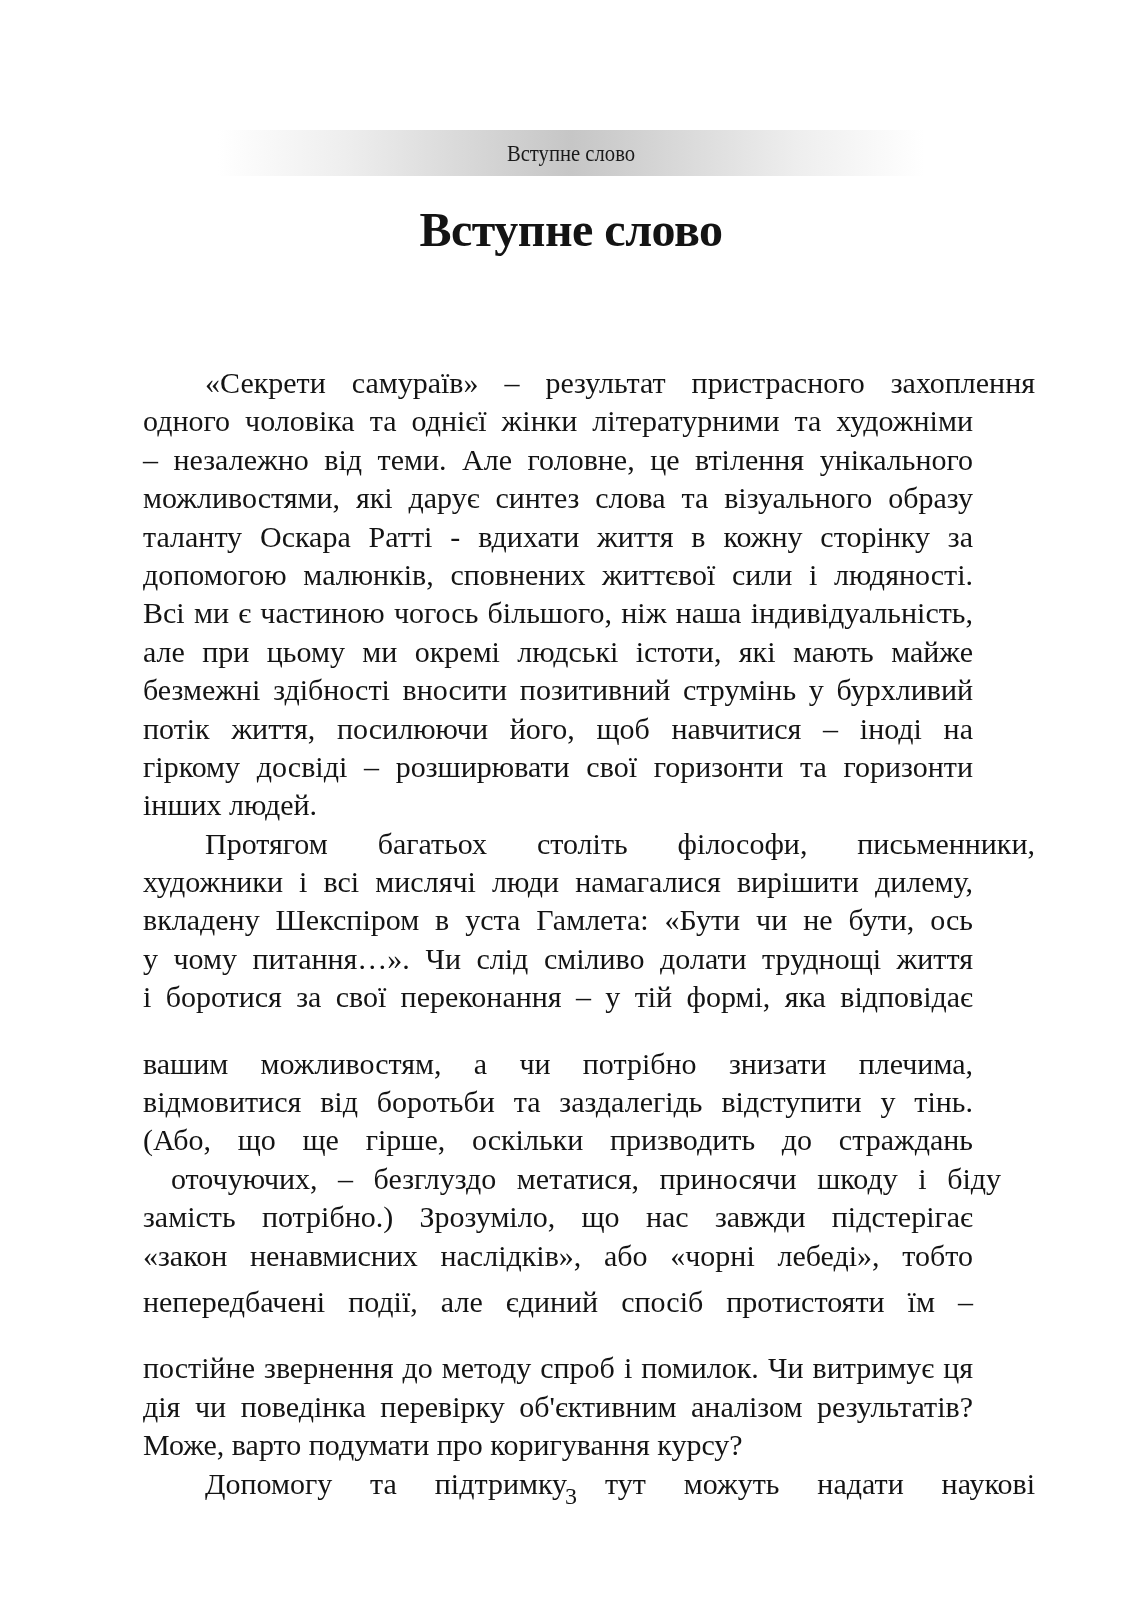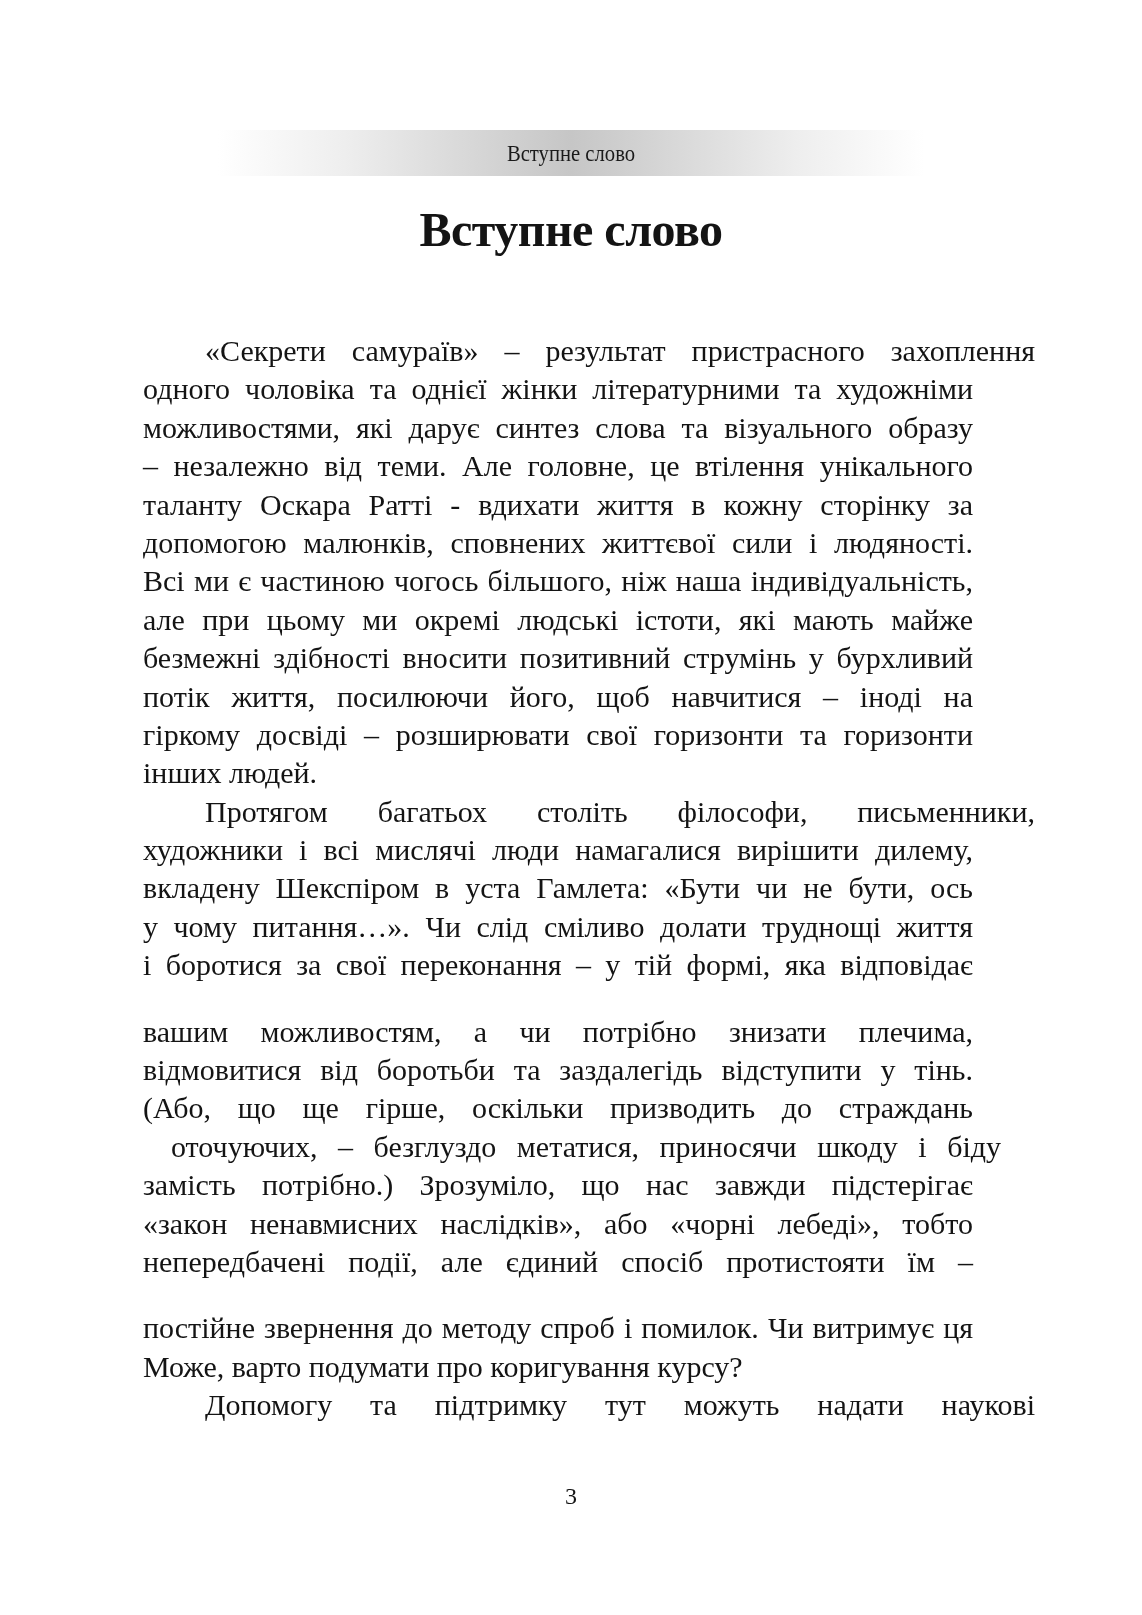--- a/index.html
+++ b/index.html
@@ -44,7 +44,7 @@
     .body-text {
       position: absolute;
       left: 143px;
-      top: 332px;
+      top: 364px;
       width: 830px;
     }
     .line {

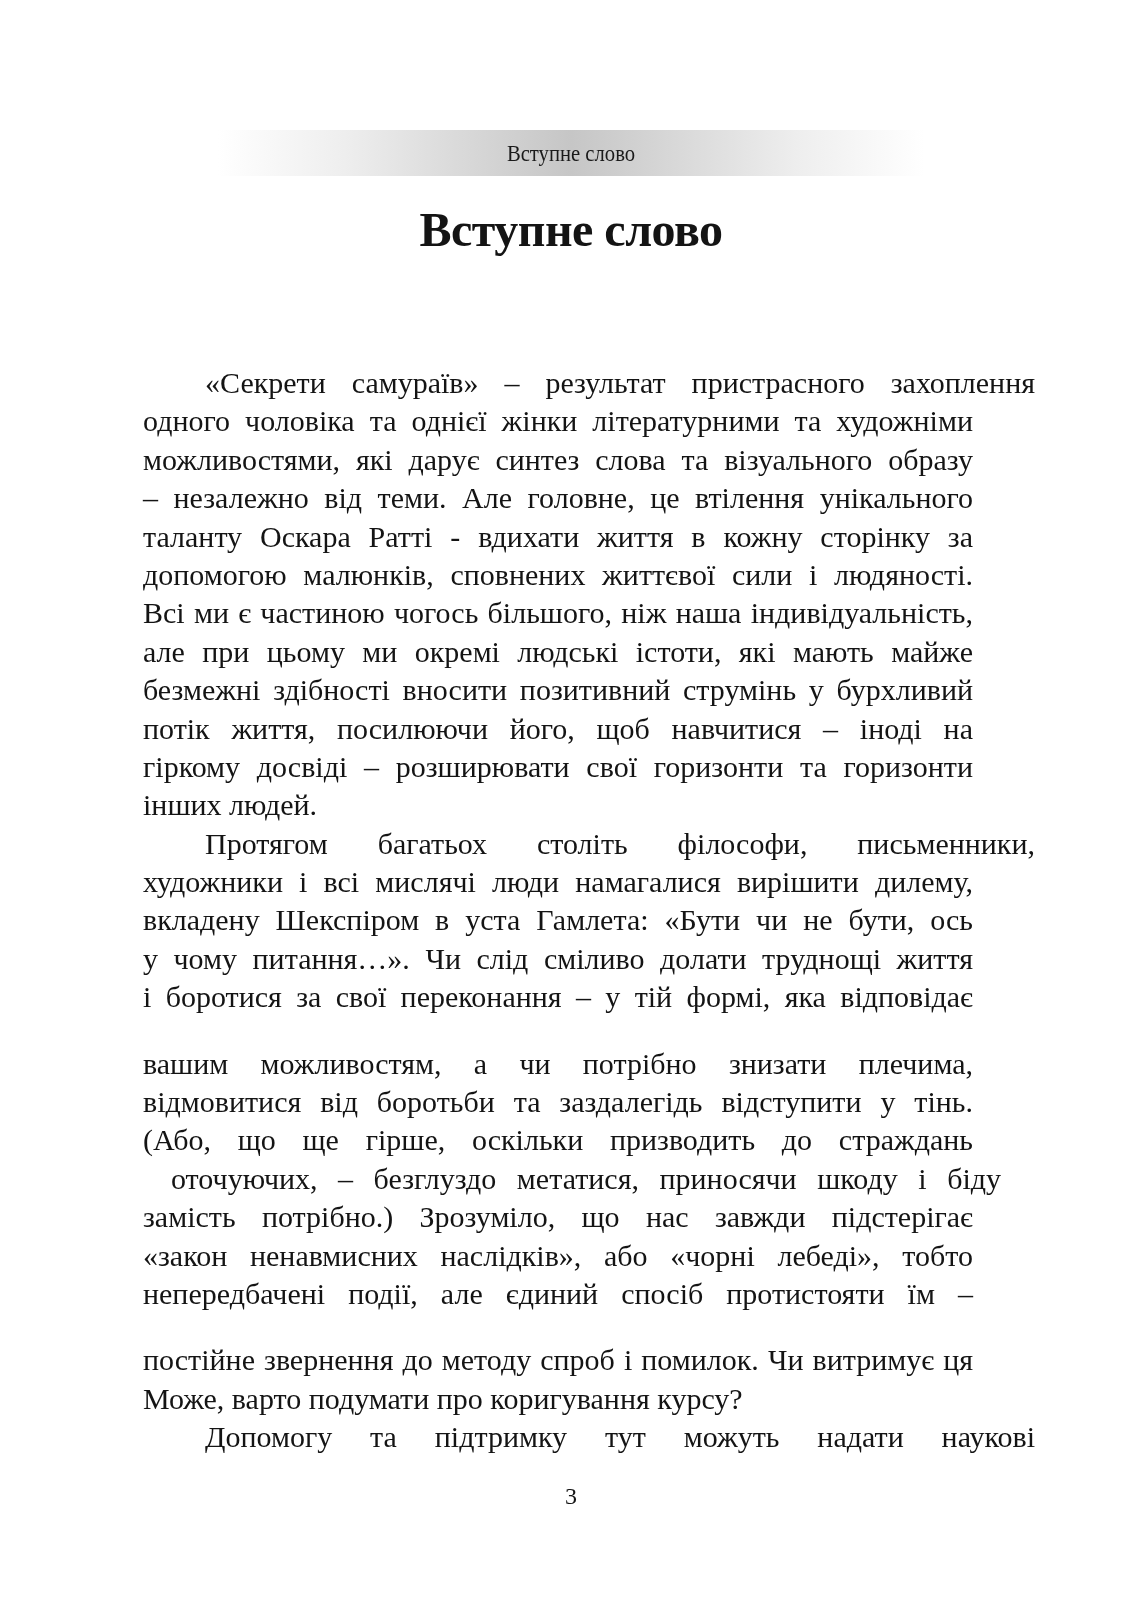--- a/index.html
+++ b/index.html
@@ -85,8 +85,8 @@
   <div>
     <span class="line indent" style="display: block; width: 830px; text-align-last: justify;">«Секрети самураїв» – результат пристрасного захоплення</span>
     <span class="line" style="display: block; width: 830px; text-align-last: justify;">одного чоловіка та однієї жінки літературними та художніми</span>
+    <span class="line" style="display: block; width: 830px; text-align-last: justify;">– незалежно від теми. Але головне, це втілення унікального</span>
     <span class="line" style="display: block; width: 830px; text-align-last: justify;">можливостями, які дарує синтез слова та візуального образу</span>
-    <span class="line" style="display: block; width: 830px; text-align-last: justify;">– незалежно від теми. Але головне, це втілення унікального</span>
     <span class="line" style="display: block; width: 830px; text-align-last: justify;">таланту Оскара Ратті - вдихати життя в кожну сторінку за</span>
     <span class="line" style="display: block; width: 830px; text-align-last: justify;">допомогою малюнків, сповнених життєвої сили і людяності.</span>
     <span class="line" style="display: block; width: 830px; text-align-last: justify;">Всі ми є частиною чогось більшого, ніж наша індивідуальність,</span>

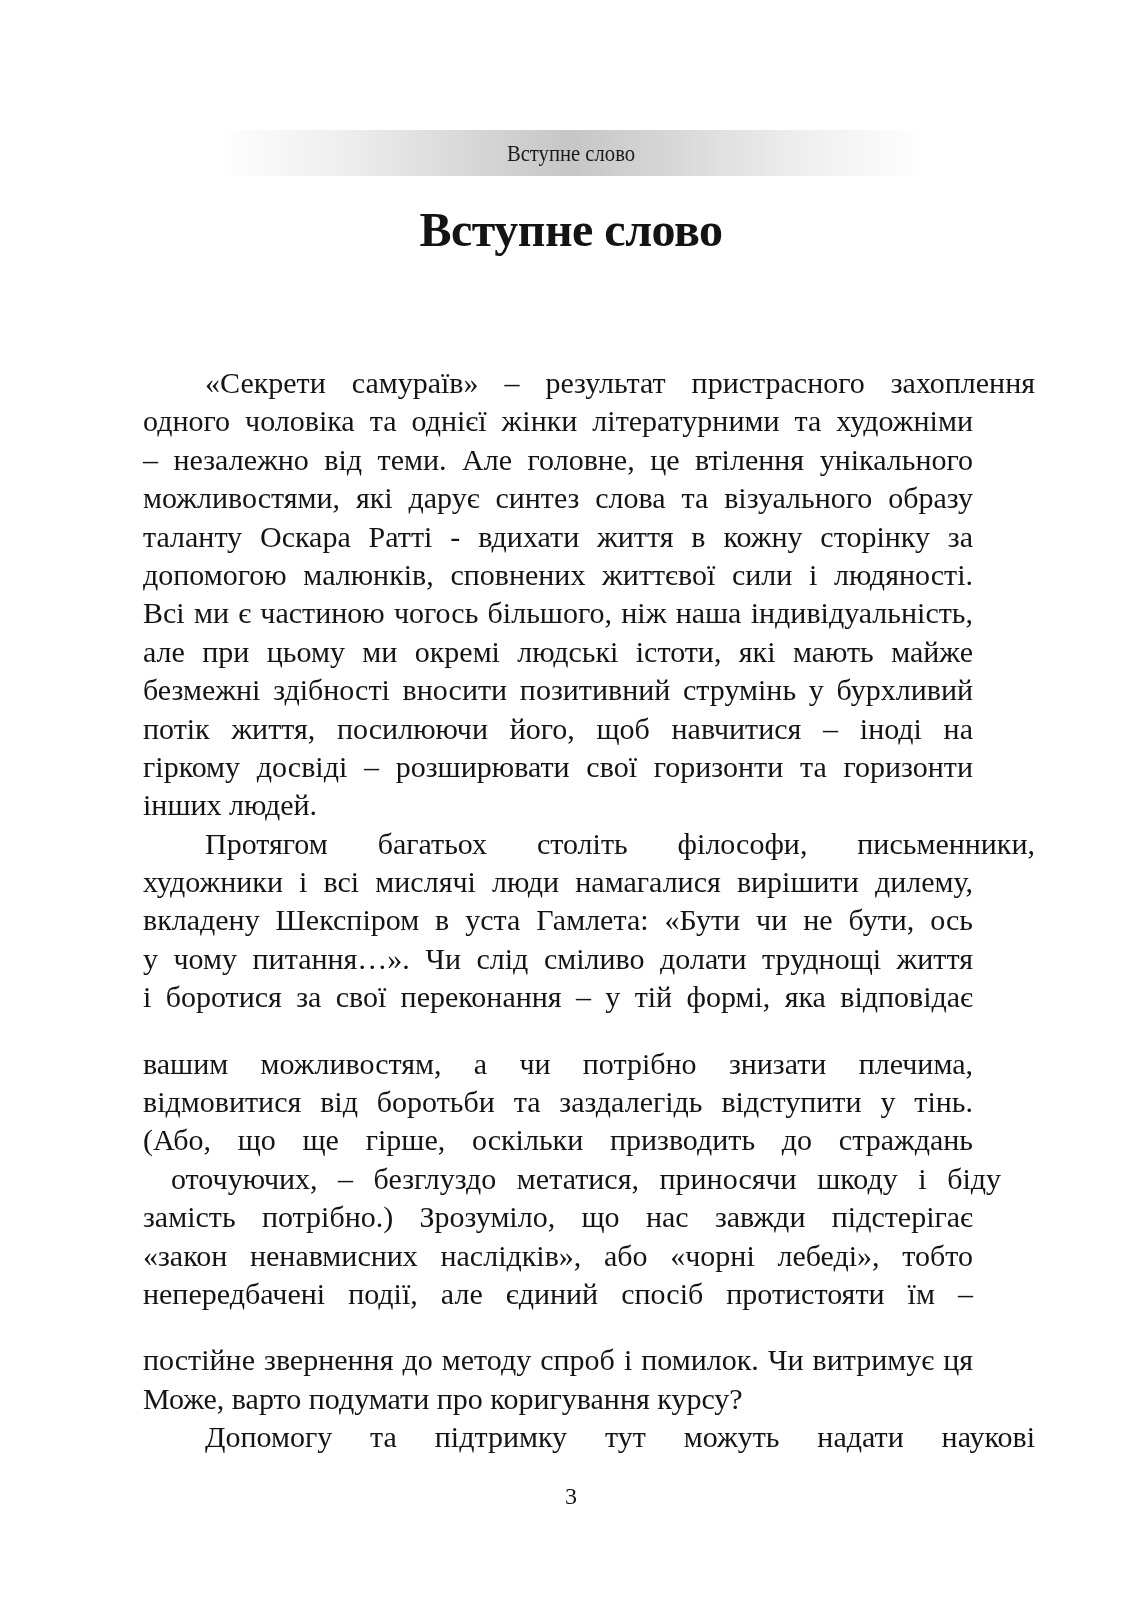--- a/index.html
+++ b/index.html
@@ -109,7 +109,7 @@
     <span class="line" style="display: block; width: 830px; text-align-last: justify; margin-left: 28px;">оточуючих, – безглуздо метатися, приносячи шкоду і біду</span>
     <span class="line" style="display: block; width: 830px; text-align-last: justify;">замість потрібно.) Зрозуміло, що нас завжди підстерігає</span>
     <span class="line" style="display: block; width: 830px; text-align-last: justify;">«закон ненавмисних наслідків», або «чорні лебеді», тобто</span>
-    <span class="line" style="display: block; width: 830px; text-align-last: justify;">непередбачені події, але єдиний спосіб протистояти їм –</span>
+    <span class="line" style="display: block; width: 830px; text-align-last: justify; margin-top: 8px;">непередбачені події, але єдиний спосіб протистояти їм –</span>
     <span class="line" style="display: block; width: 830px; text-align-last: justify; margin-top: 28px;">постійне звернення до методу спроб і помилок. Чи витримує ця</span>
     <span class="line last" style="display: block; width: 830px; text-align-last: left;">Може, варто подумати про коригування курсу?</span>
   </div>

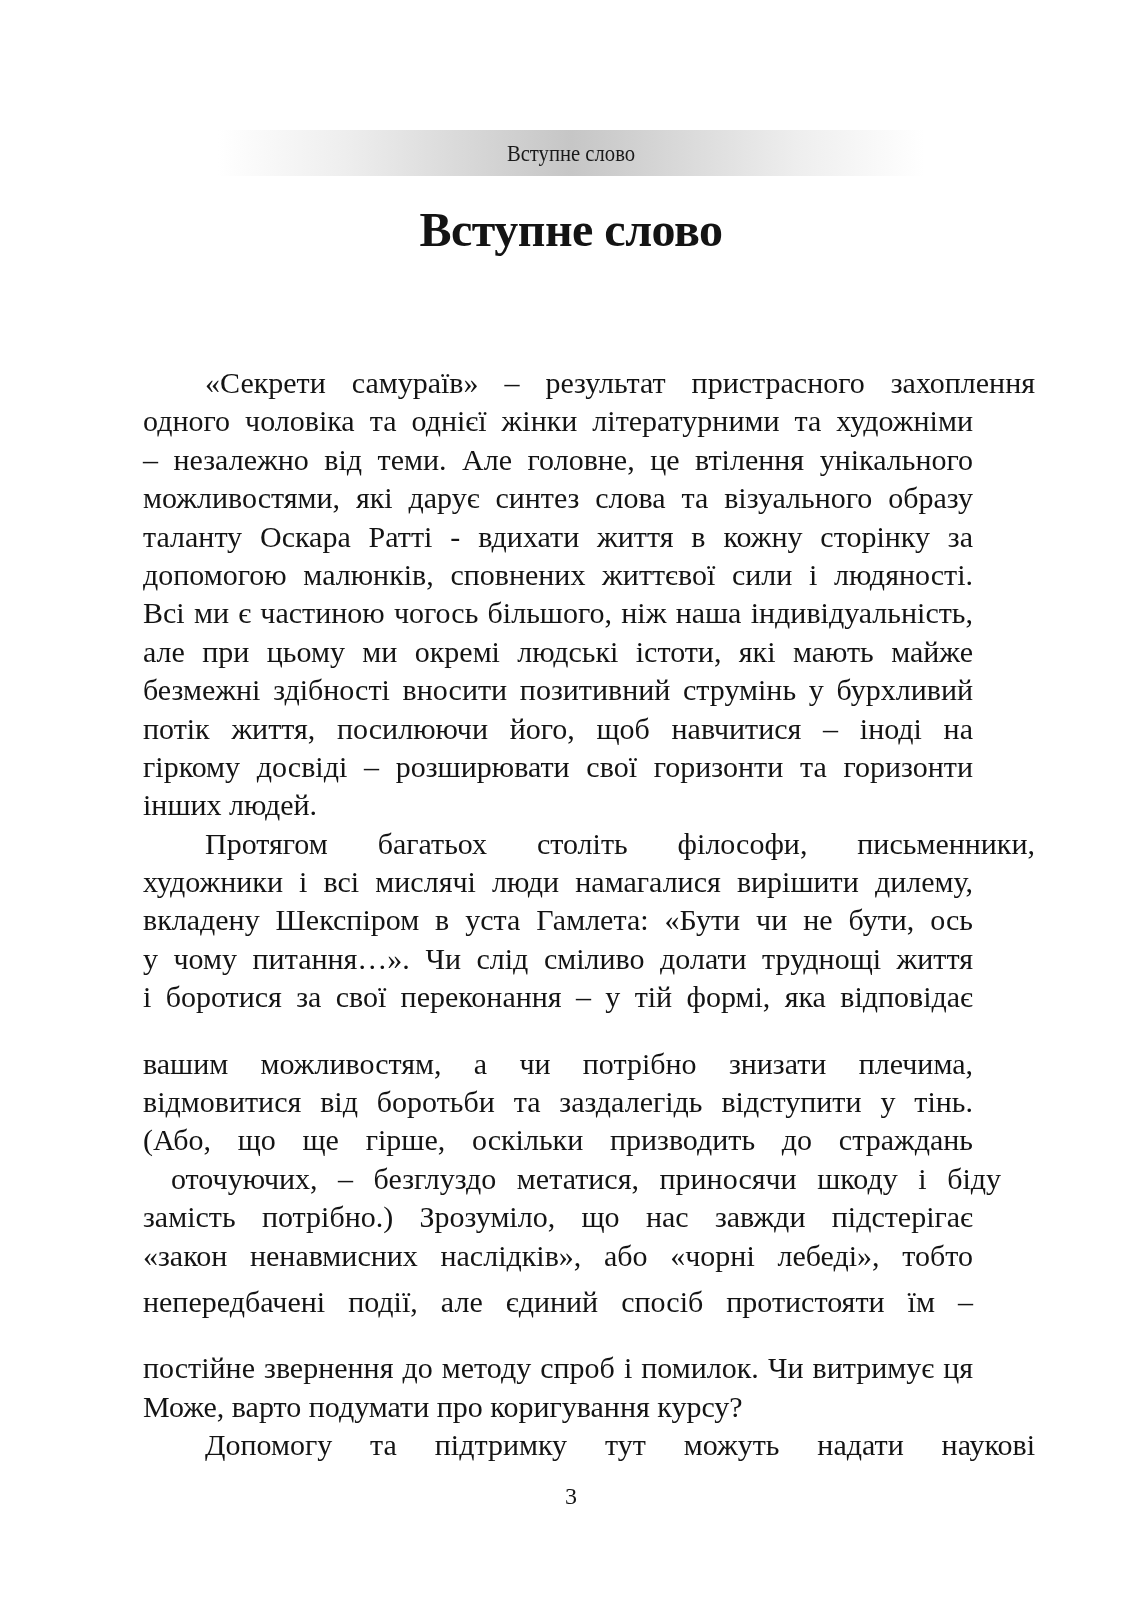--- a/index.html
+++ b/index.html
@@ -111,6 +111,7 @@
     <span class="line" style="display: block; width: 830px; text-align-last: justify;">«закон ненавмисних наслідків», або «чорні лебеді», тобто</span>
     <span class="line" style="display: block; width: 830px; text-align-last: justify; margin-top: 8px;">непередбачені події, але єдиний спосіб протистояти їм –</span>
     <span class="line" style="display: block; width: 830px; text-align-last: justify; margin-top: 28px;">постійне звернення до методу спроб і помилок. Чи витримує ця</span>
+    <span class="line" style="display: block; width: 830px; text-align-last: justify;">дія чи поведінка перевірку об'єктивним аналізом результатів?</span>
     <span class="line last" style="display: block; width: 830px; text-align-last: left;">Може, варто подумати про коригування курсу?</span>
   </div>
 

